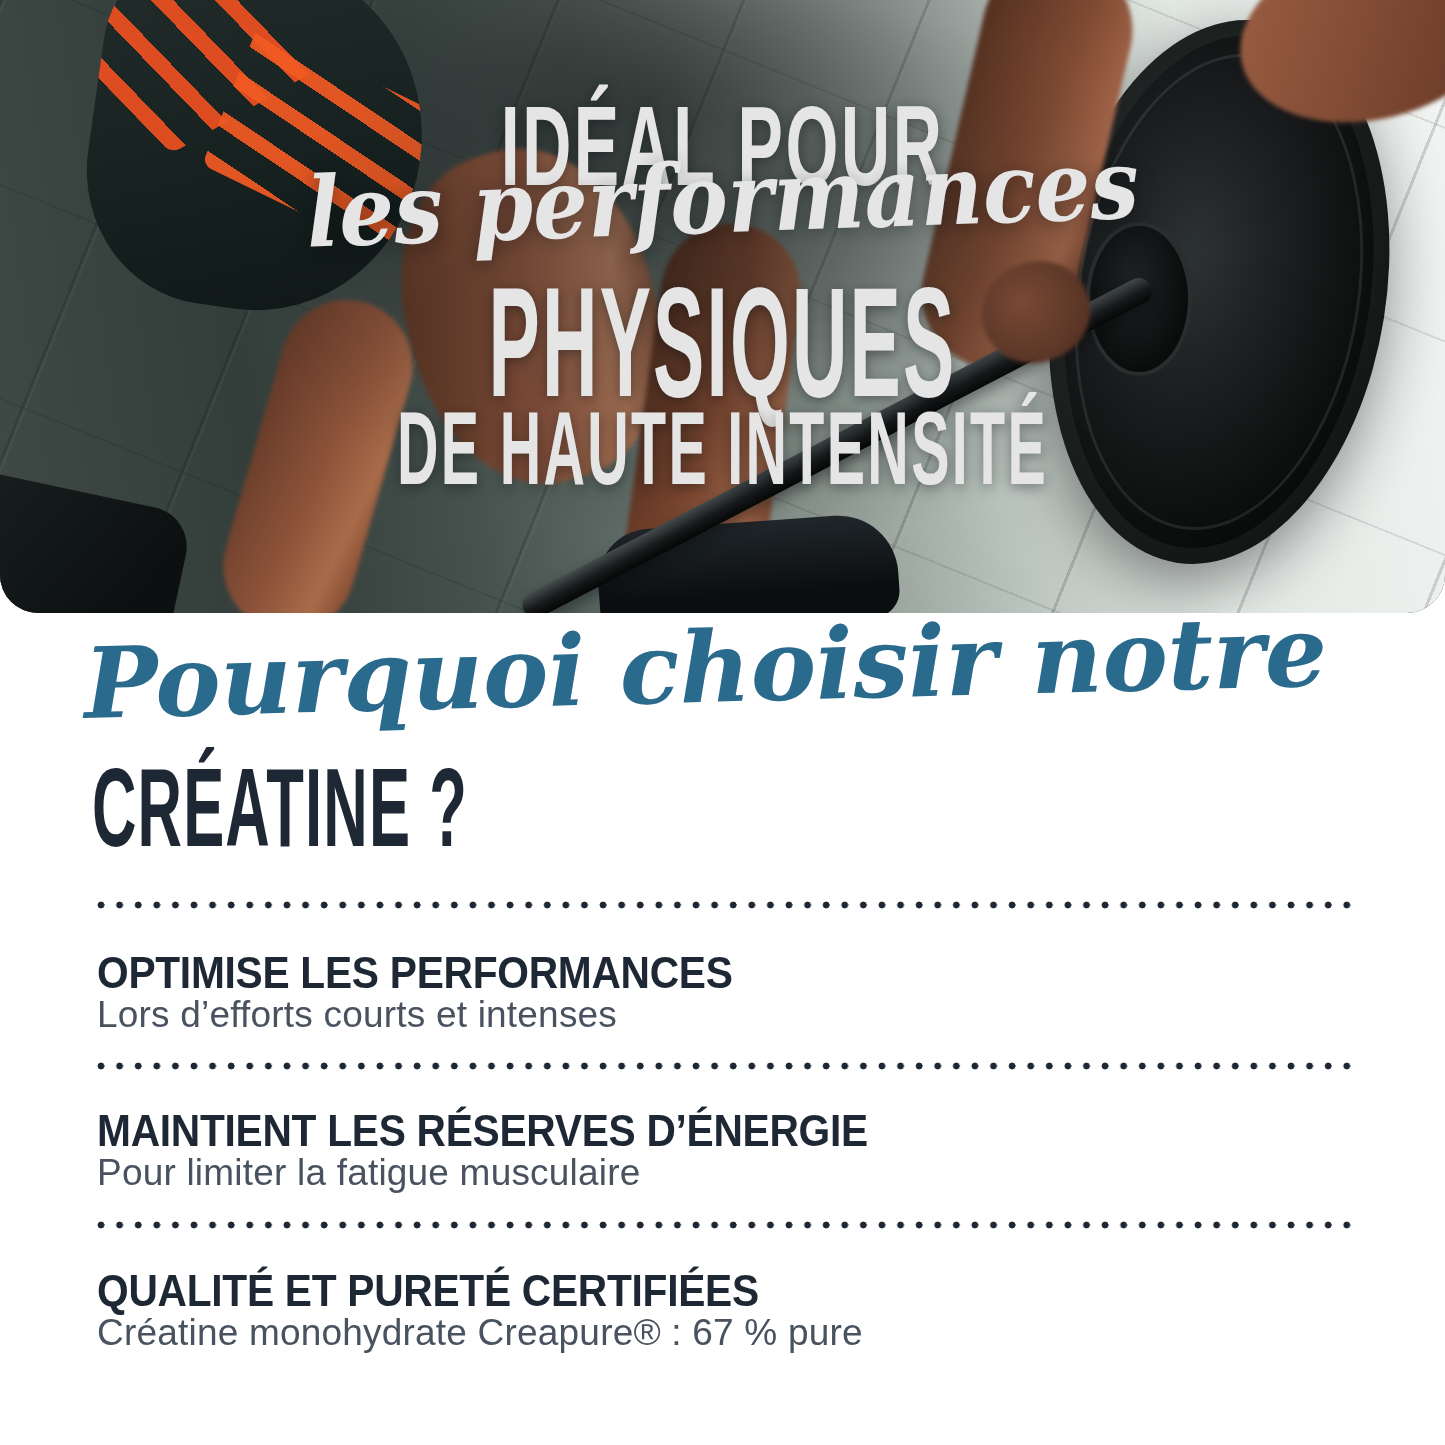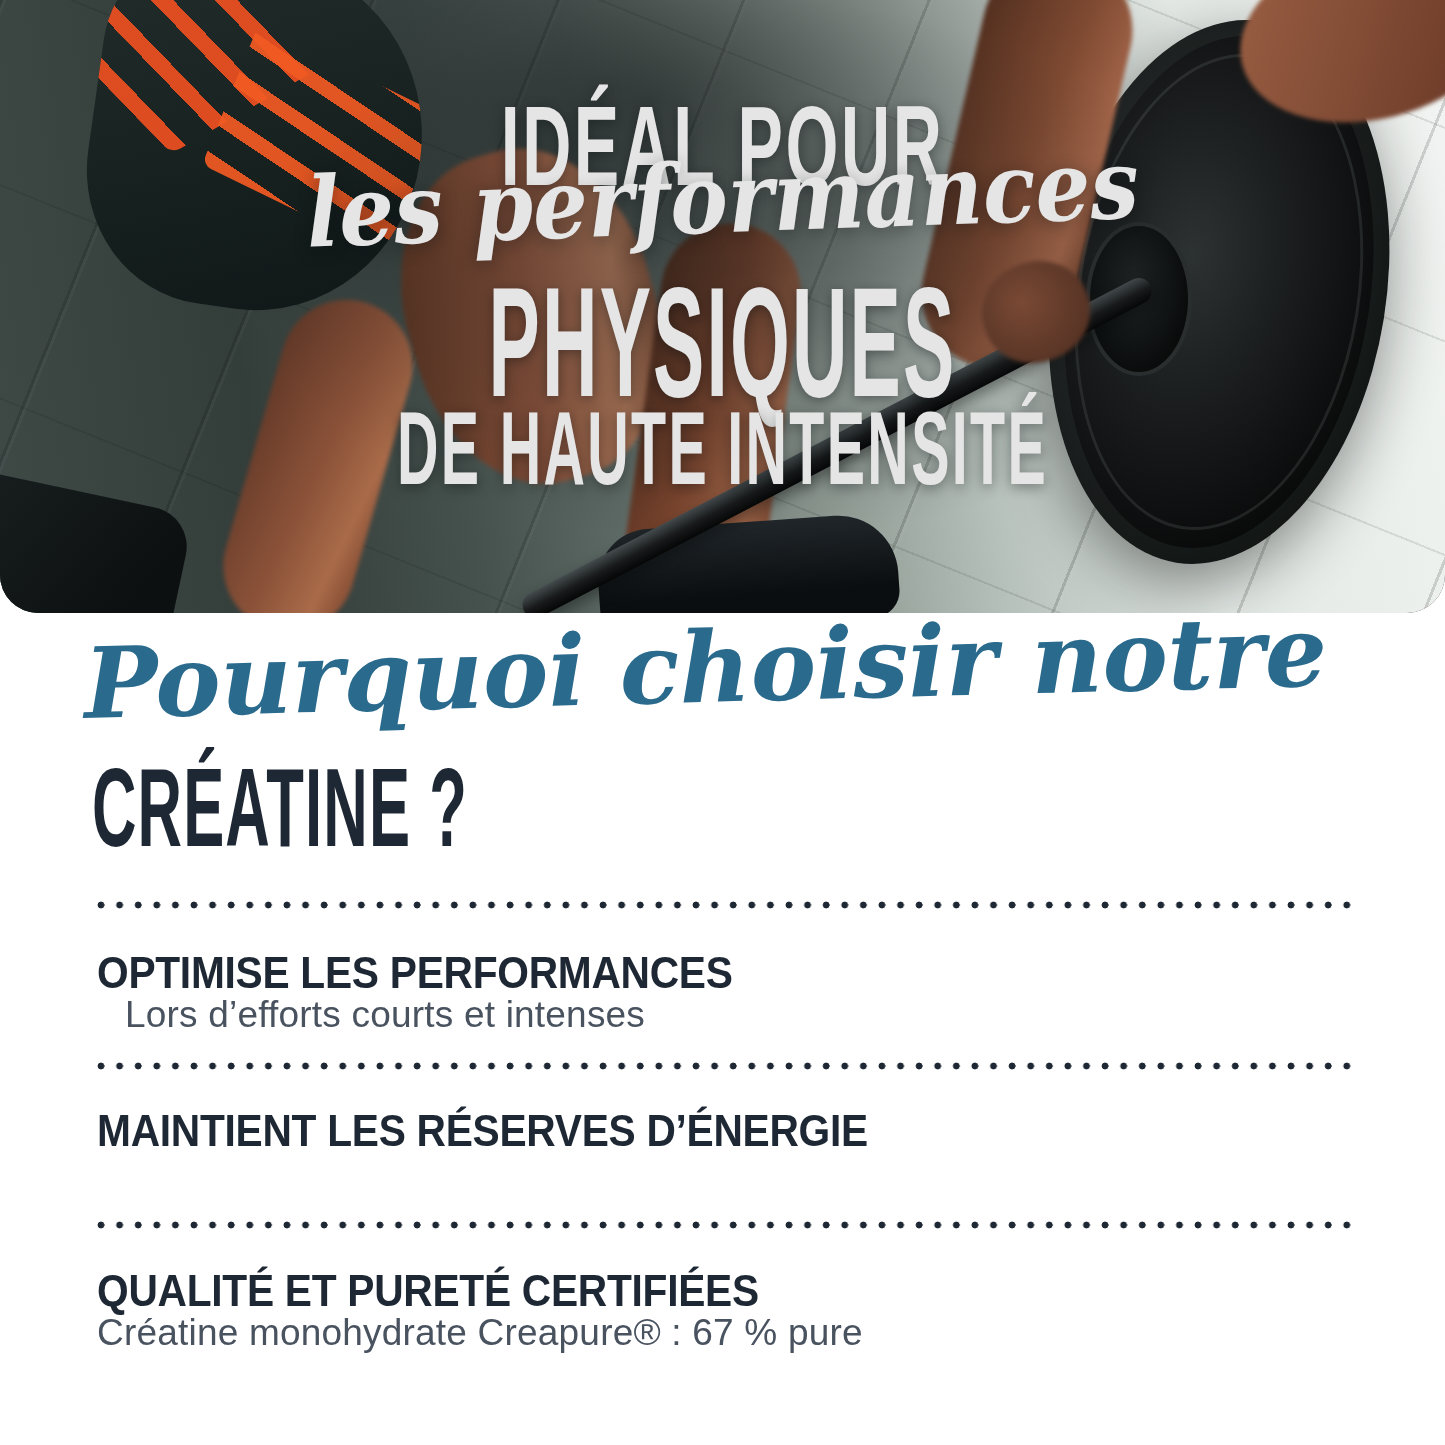--- a/index.html
+++ b/index.html
@@ -156,7 +156,7 @@
     position:absolute; left:97px; white-space:nowrap;
     font-size:37px; color:#49525f; letter-spacing:.2px;
   }
-  .bh-1 { top:948px; }  .bb-1 { top:994px;margin-left:28px; }
+  .bh-1 { top:948px; }  .bb-1 { top:994px; }
   .bh-2 { top:1106px; } .bb-2 { top:1152px; }
   .bh-3 { top:1266px; } .bb-3 { top:1312px; }
 </style>

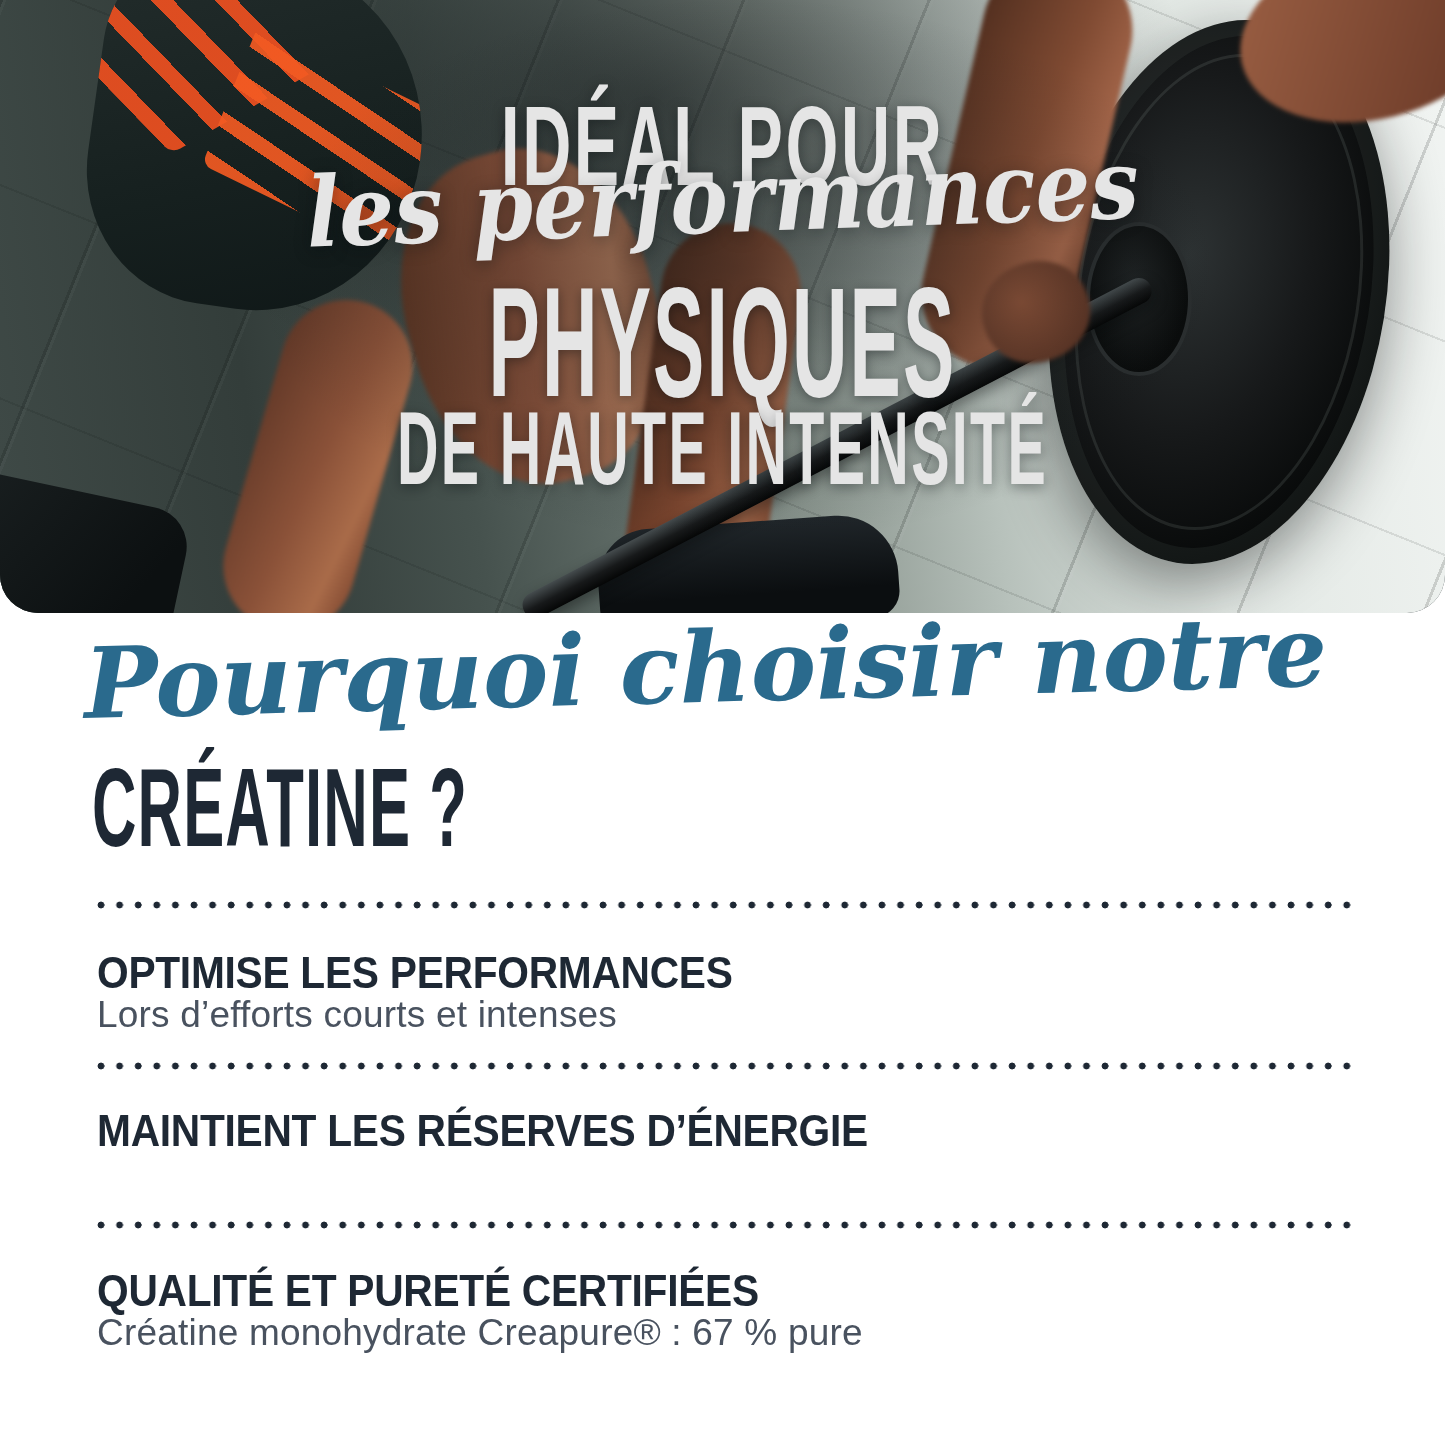--- a/index.html
+++ b/index.html
@@ -205,6 +205,7 @@
 
   <div class="dotline dot-2"></div>
   <div class="benefit-heading bh-2">MAINTIENT LES RÉSERVES D’ÉNERGIE</div>
+  <div class="benefit-body bb-2">Pour limiter la fatigue musculaire</div>
 
   <div class="dotline dot-3"></div>
   <div class="benefit-heading bh-3">QUALITÉ ET PURETÉ CERTIFIÉES</div>

